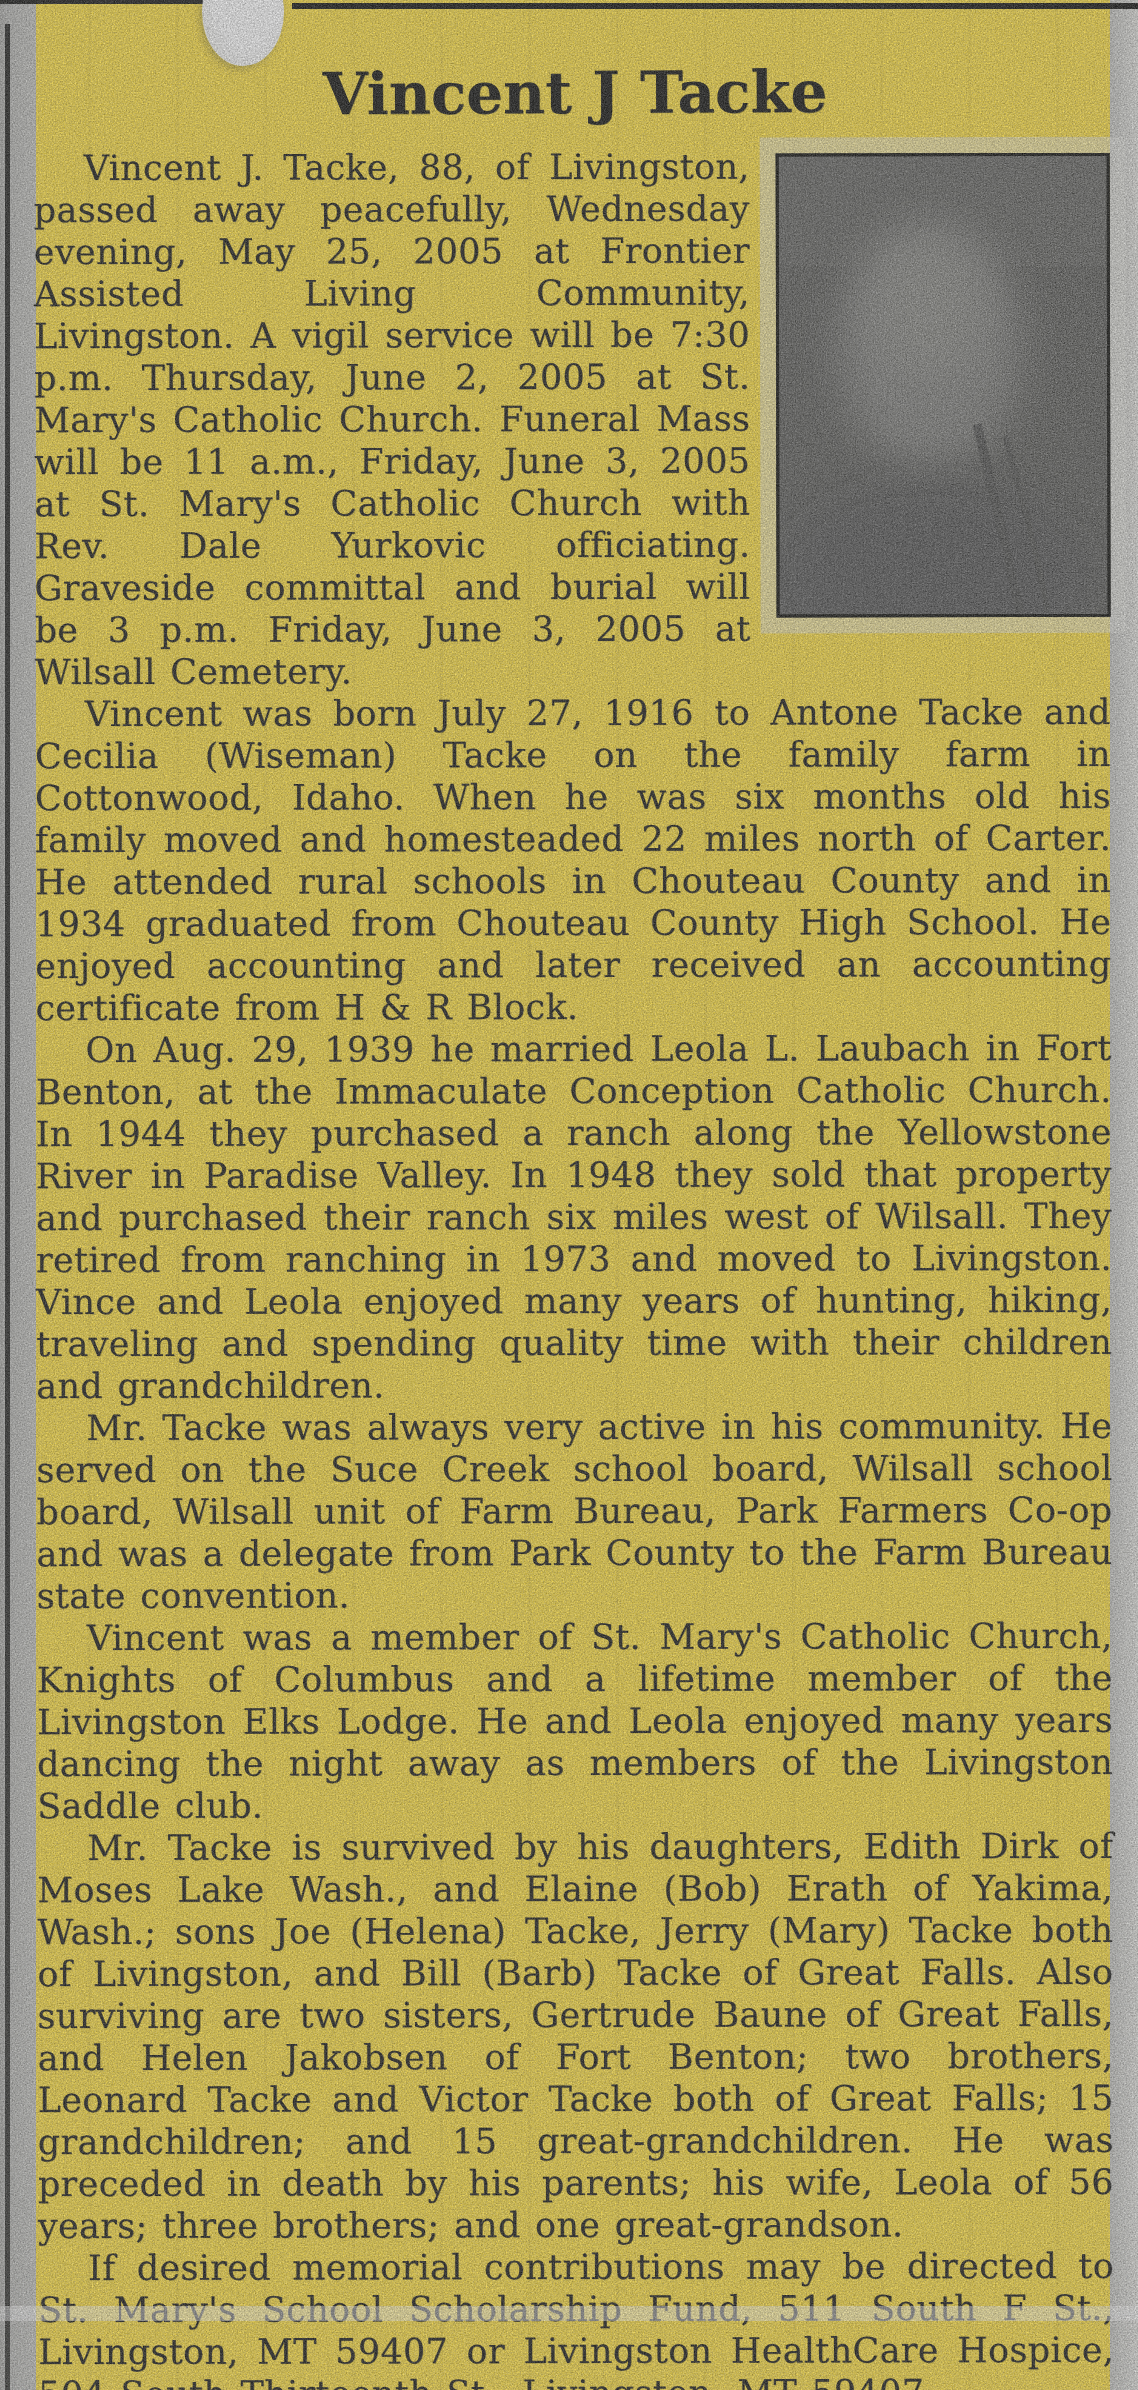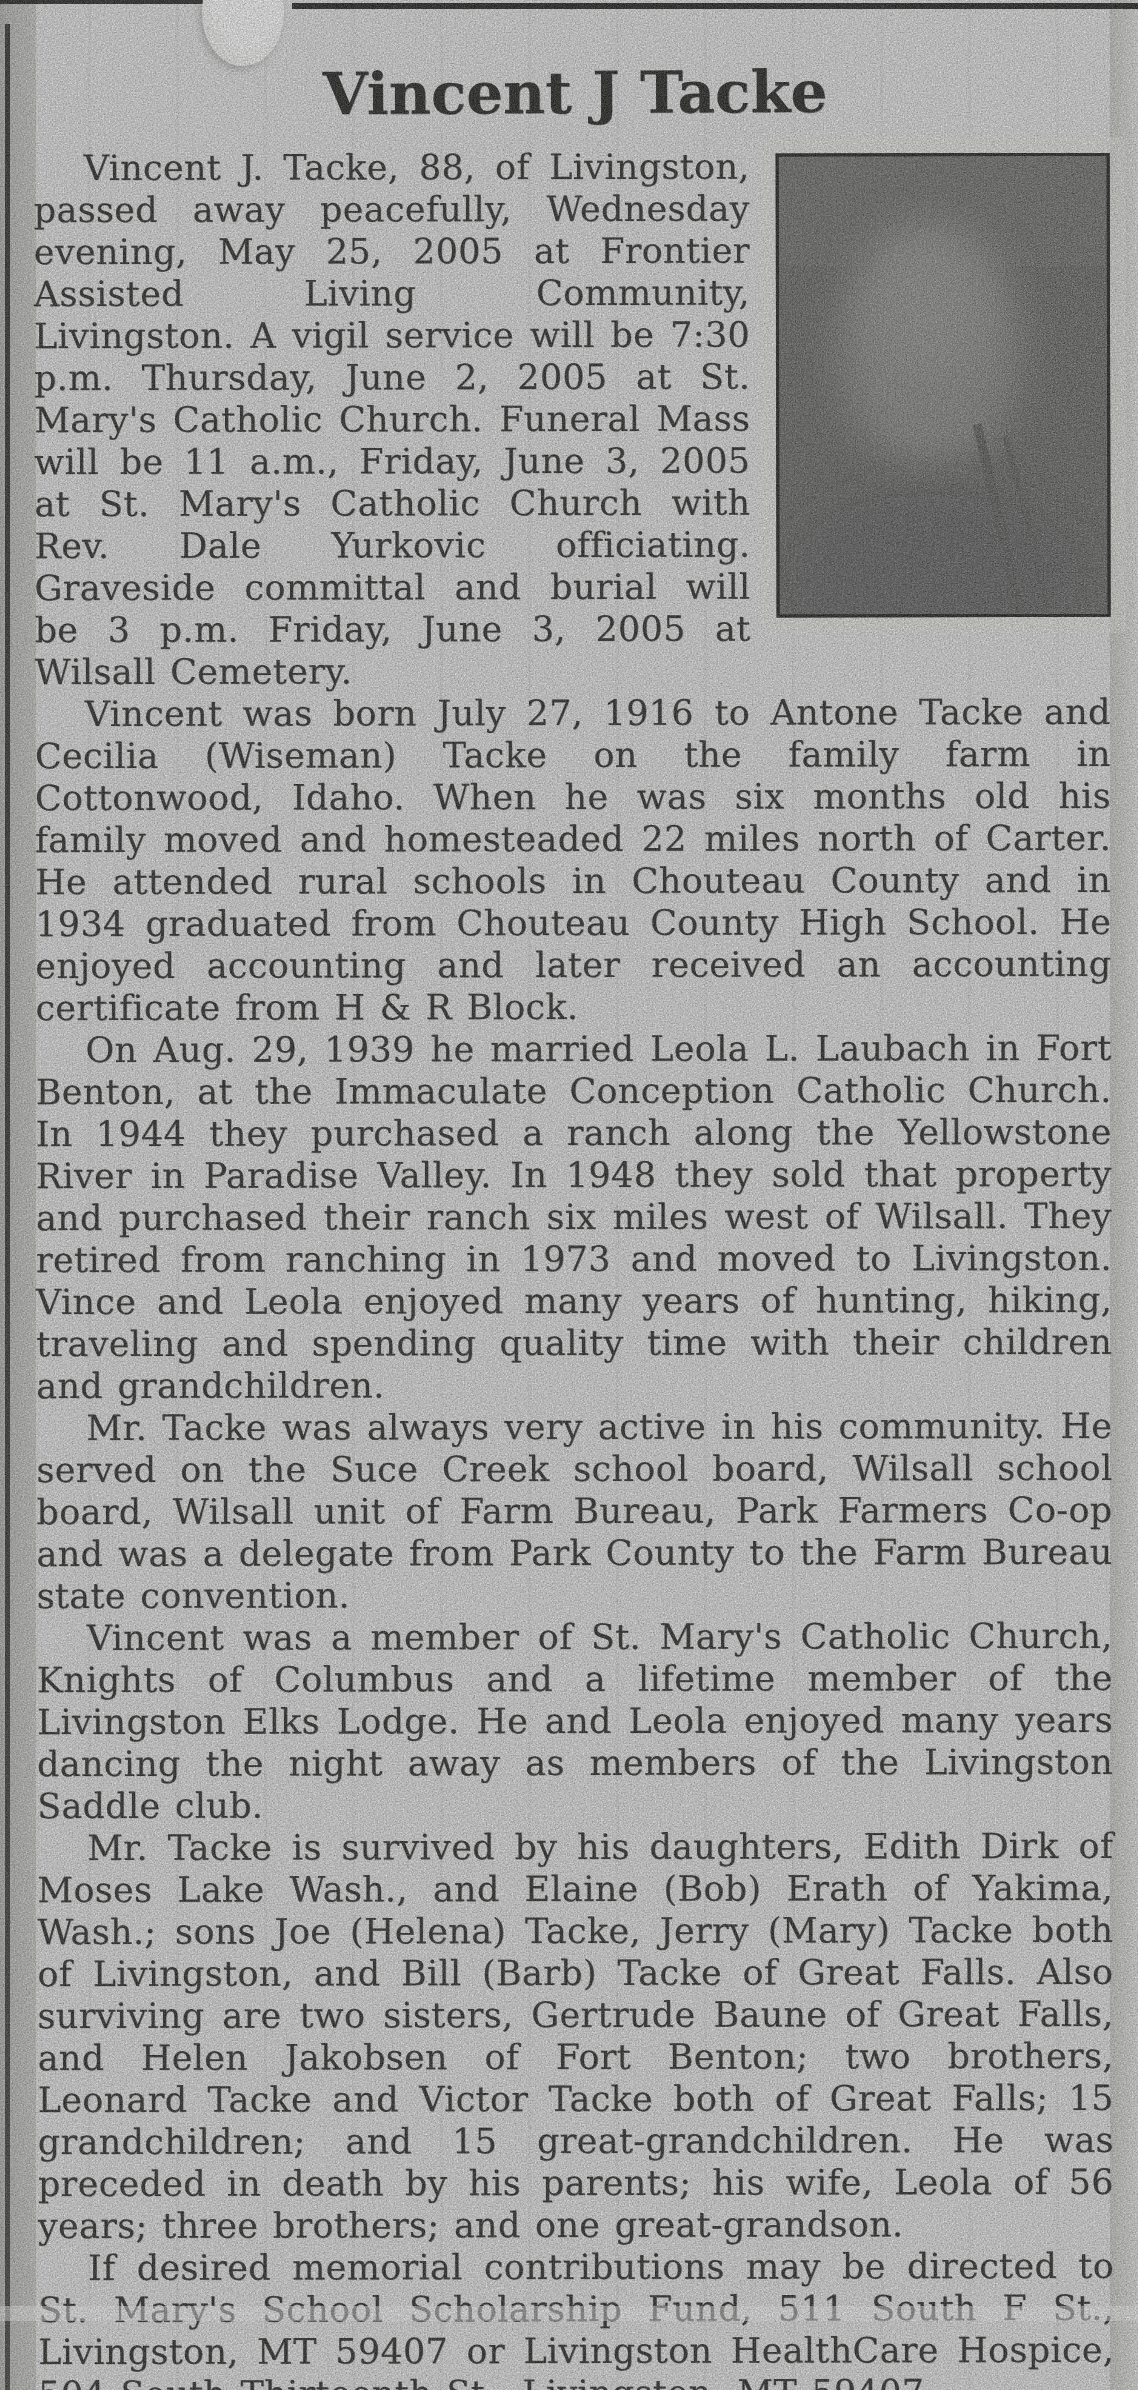--- a/index.html
+++ b/index.html
@@ -18,7 +18,7 @@
     left: 0; top: 0;
     width: 1138px;
     height: 2390px;
-    background: #e5e5e5;
+    background: #fde047;
     overflow: hidden;
   }
   

